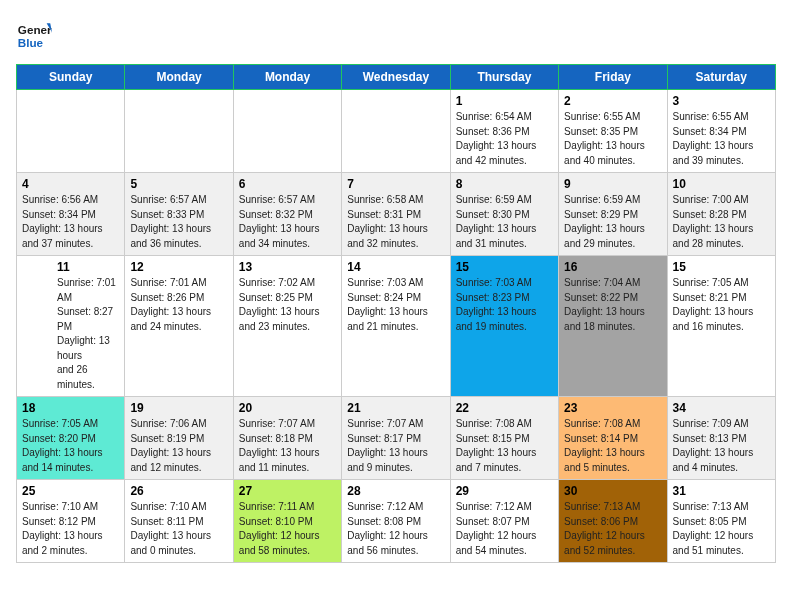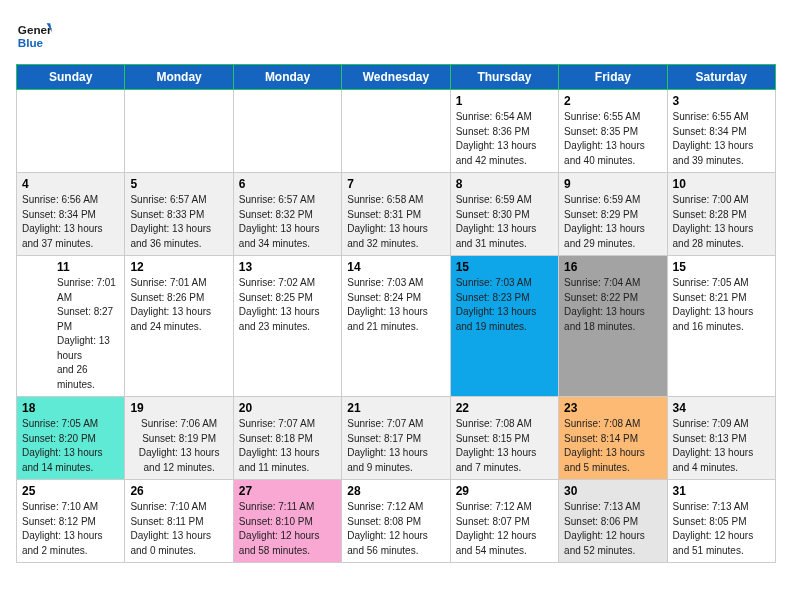--- a/index.html
+++ b/index.html
@@ -253,7 +253,7 @@
         </td>
         <td style="background: rgb(240, 240, 240);">
           <span class="day-num">19</span>
-          <div class="day-info" style="white-space: pre-line; text-align: center;">Sunrise: 7:06 AM
+          <div class="day-info" style="white-space: pre-line;">Sunrise: 7:06 AM
 Sunset: 8:19 PM
 Daylight: 13 hours
 and 12 minutes.</div>

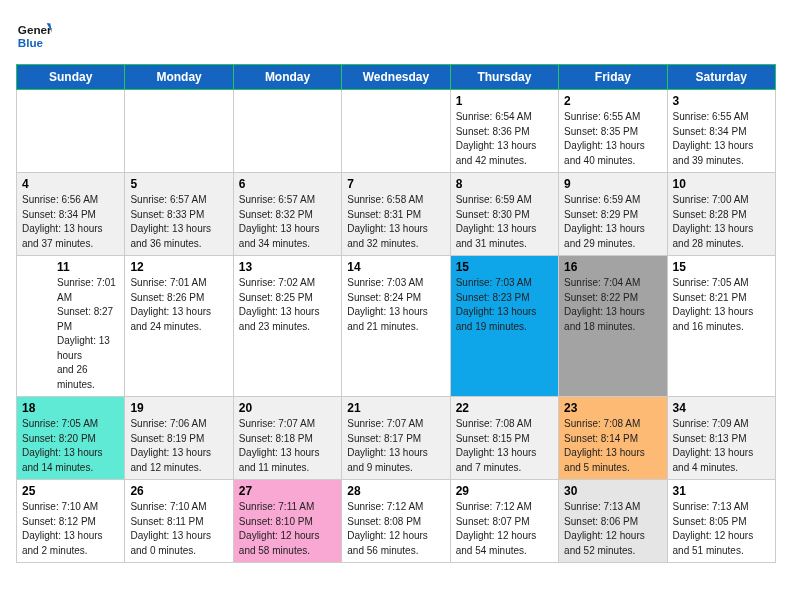--- a/index.html
+++ b/index.html
@@ -309,7 +309,7 @@
 Daylight: 13 hours
 and 0 minutes.</div>
         </td>
-        <td style="background: #f9a8d4; margin-top: 24px;">
+        <td style="background: #bef264; margin-top: 24px;">
           <span class="day-num">27</span>
           <div class="day-info" style="white-space: pre-line;">Sunrise: 7:11 AM
 Sunset: 8:10 PM

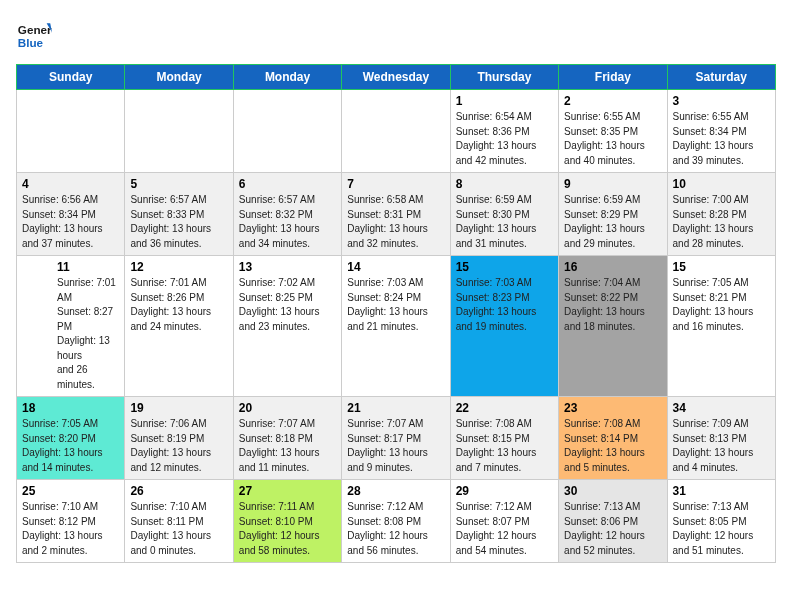--- a/index.html
+++ b/index.html
@@ -330,7 +330,7 @@
 Daylight: 12 hours
 and 54 minutes.</div>
         </td>
-        <td style="background: #e5e5e5;">
+        <td style="background: #a16207;">
           <span class="day-num">30</span>
           <div class="day-info" style="white-space: pre-line;">Sunrise: 7:13 AM
 Sunset: 8:06 PM

